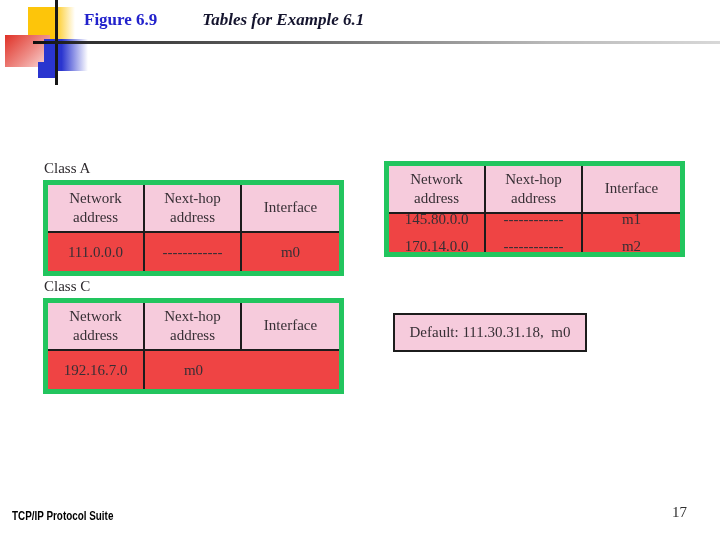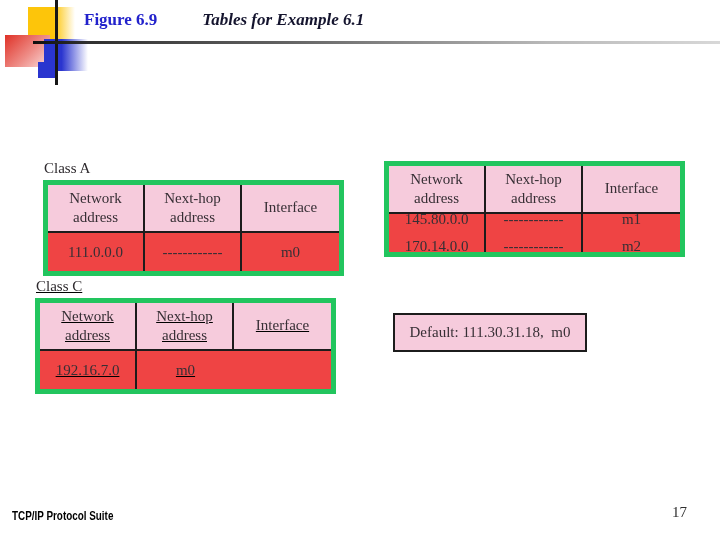--- a/index.html
+++ b/index.html
@@ -52,7 +52,7 @@
   .tbl-wrap { position:absolute; }
   .pos-a { left:43px; top:161px; }
   .pos-b { left:384px; top:161px; }
-  .pos-c { left:35px; top:279px;text-decoration:underline; }
+  .pos-c { left:43px; top:279px; }
   .tbl-label {
     font-size:15px; color:#2e2a2e; height:15px; line-height:15px;
     margin:0 0 4px 1px;

